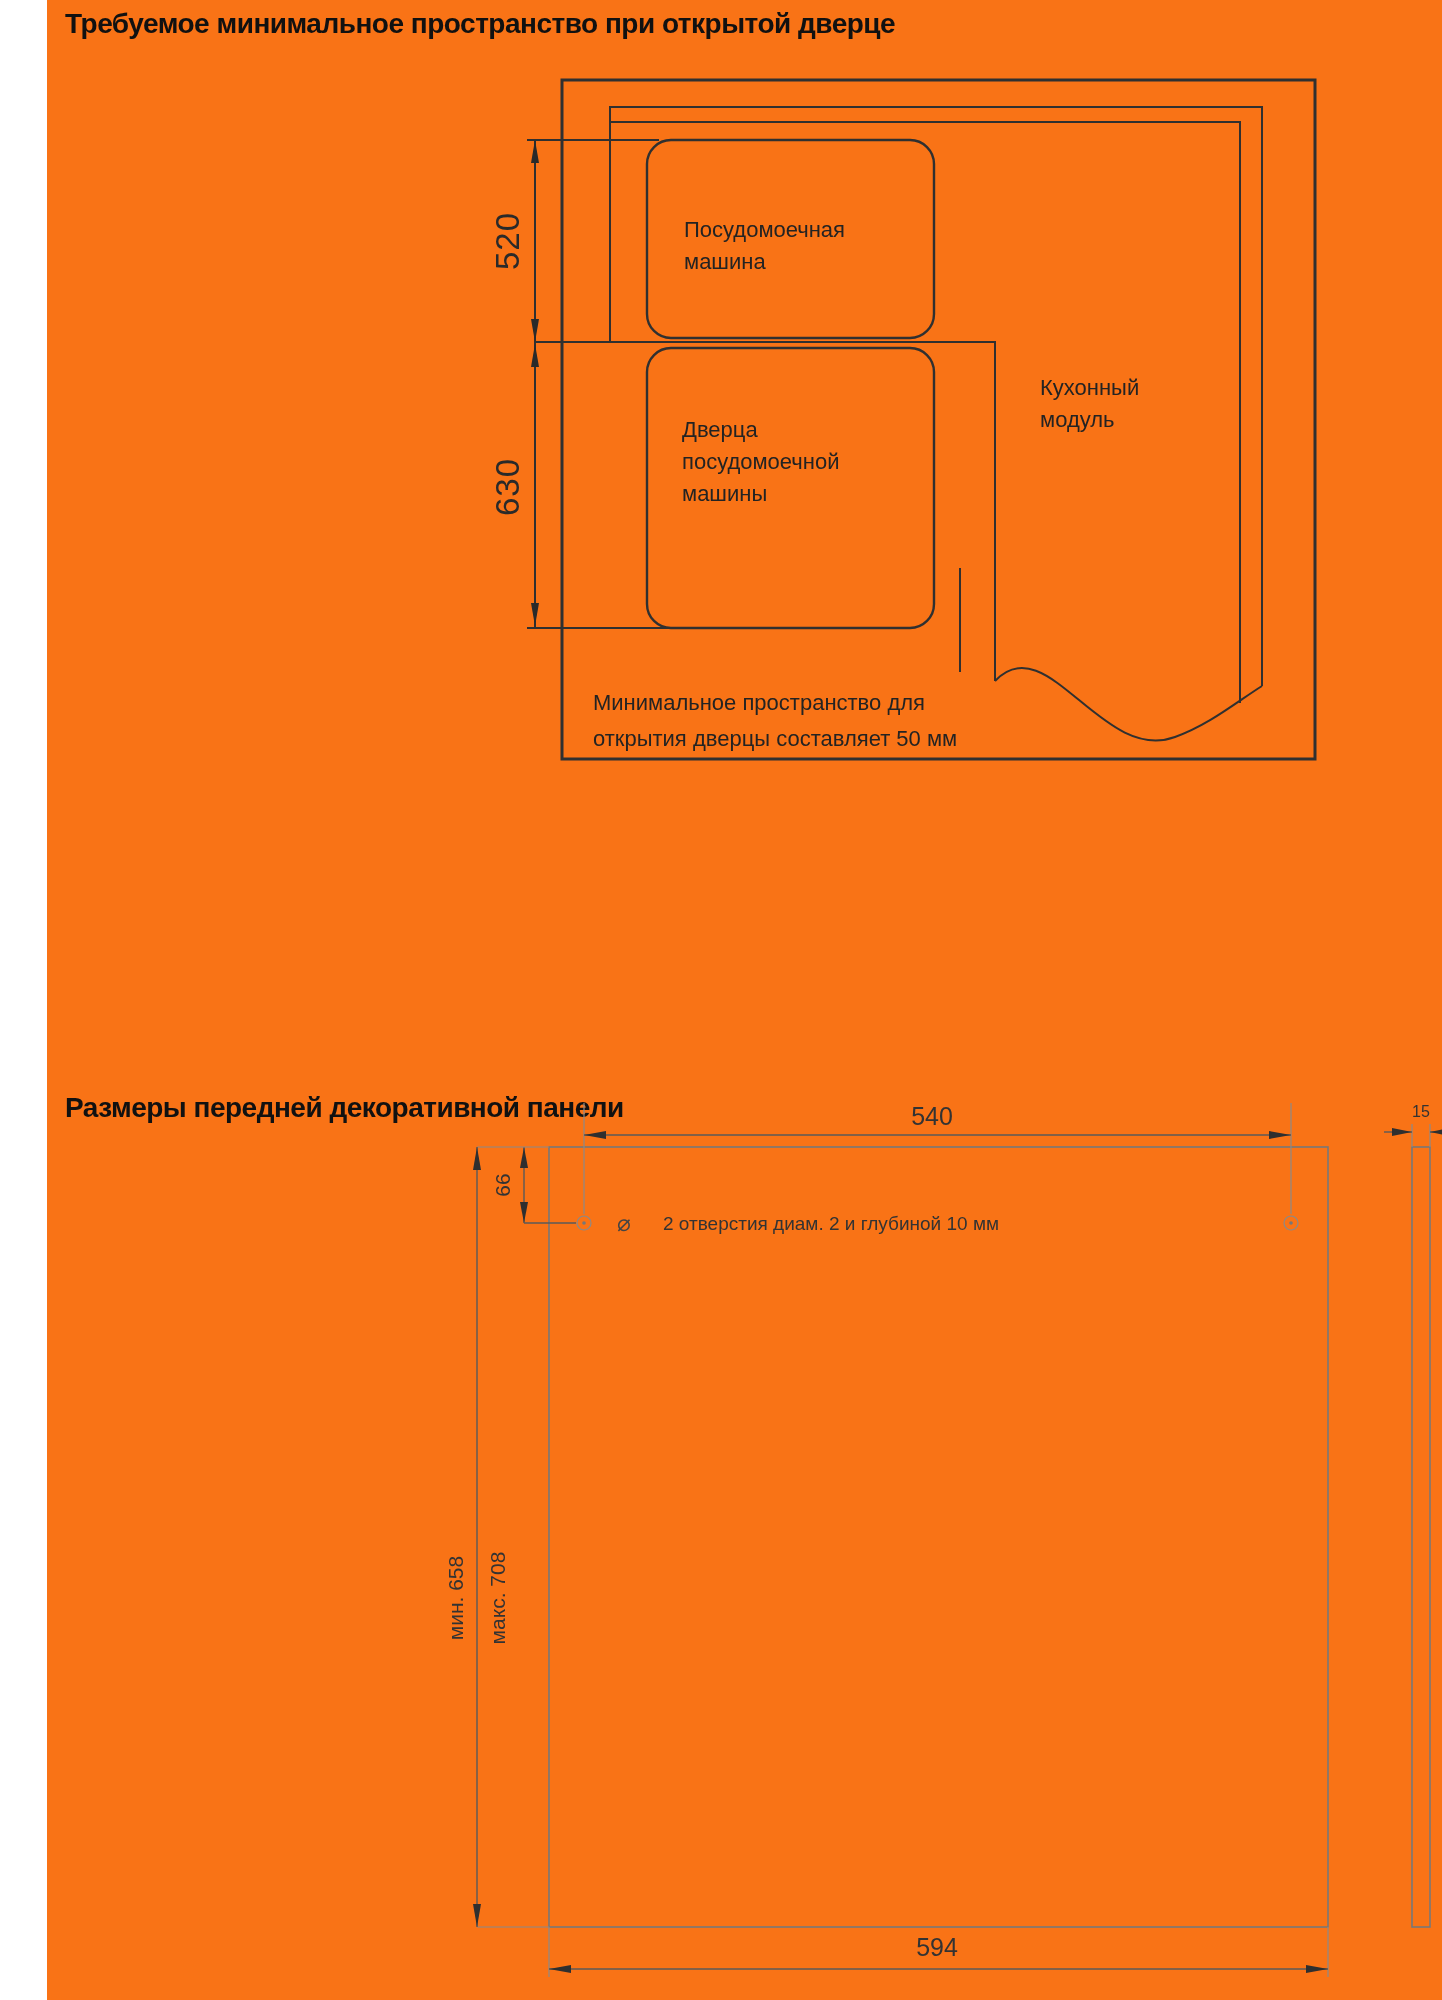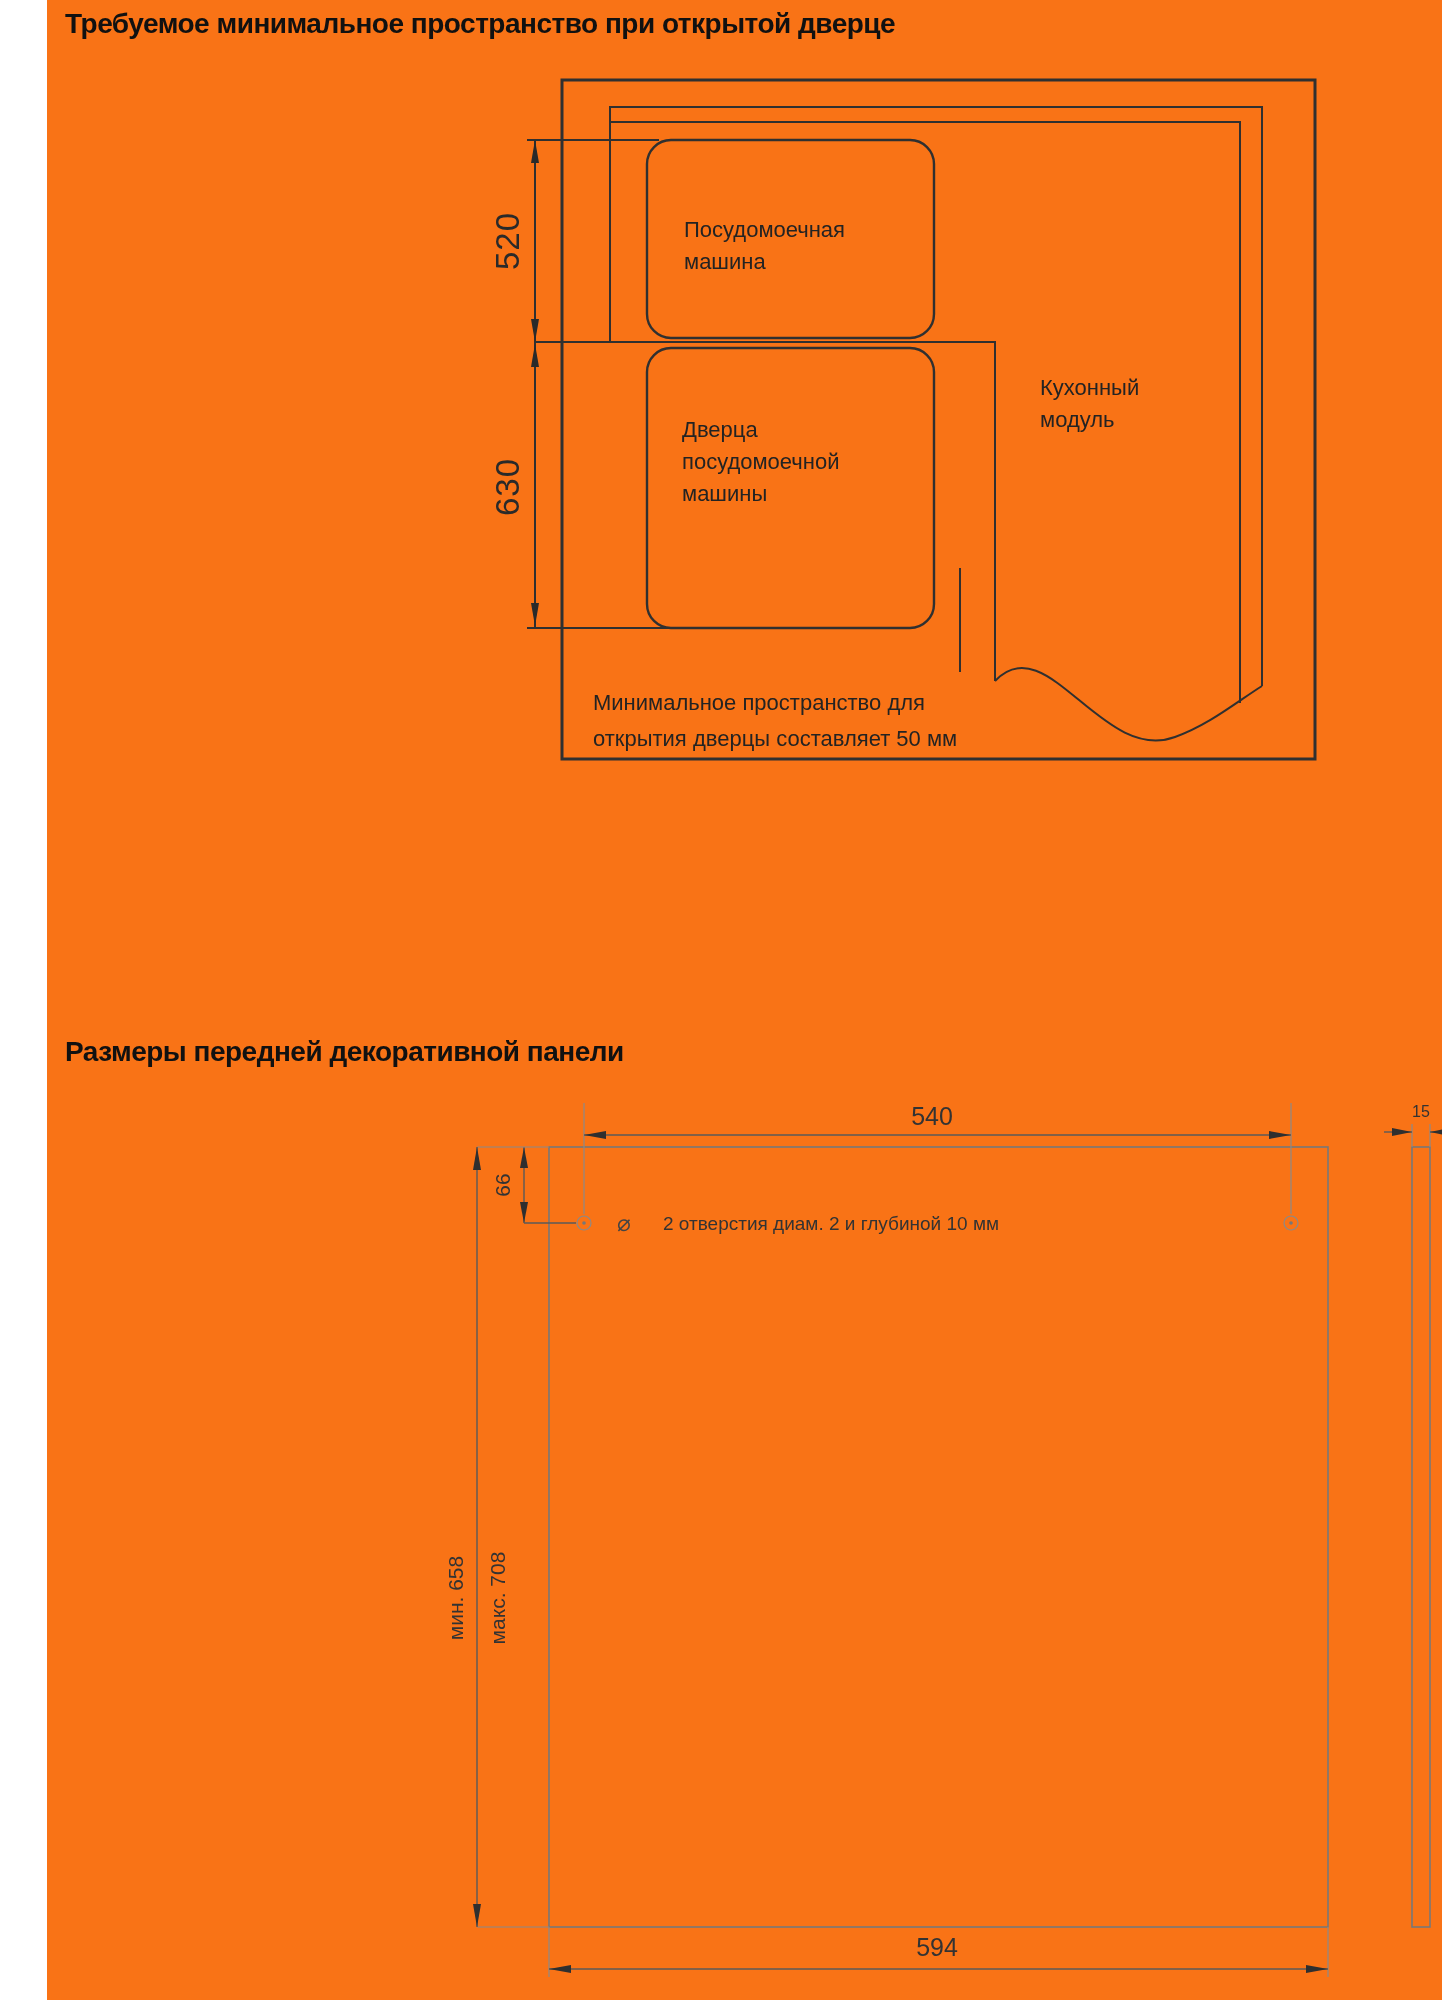--- a/index.html
+++ b/index.html
@@ -8,7 +8,7 @@
   .title{position:absolute;left:18px;font-weight:700;font-size:28px;color:#111;
          letter-spacing:-0.5px;white-space:nowrap;}
   .t1{top:8px;}
-  .t2{top:1036px;}
+  .t2{top:1092px;}
   svg{position:absolute;left:0;}
   svg text{font-family:"Liberation Sans",sans-serif;}
   

